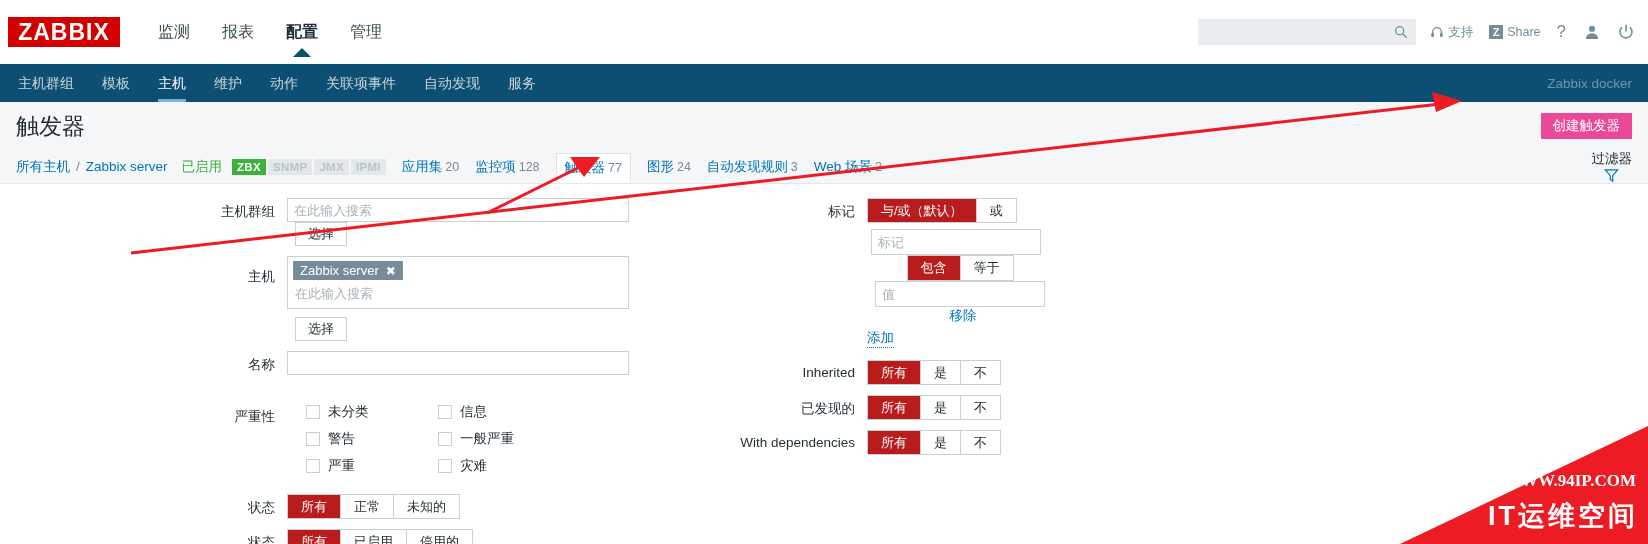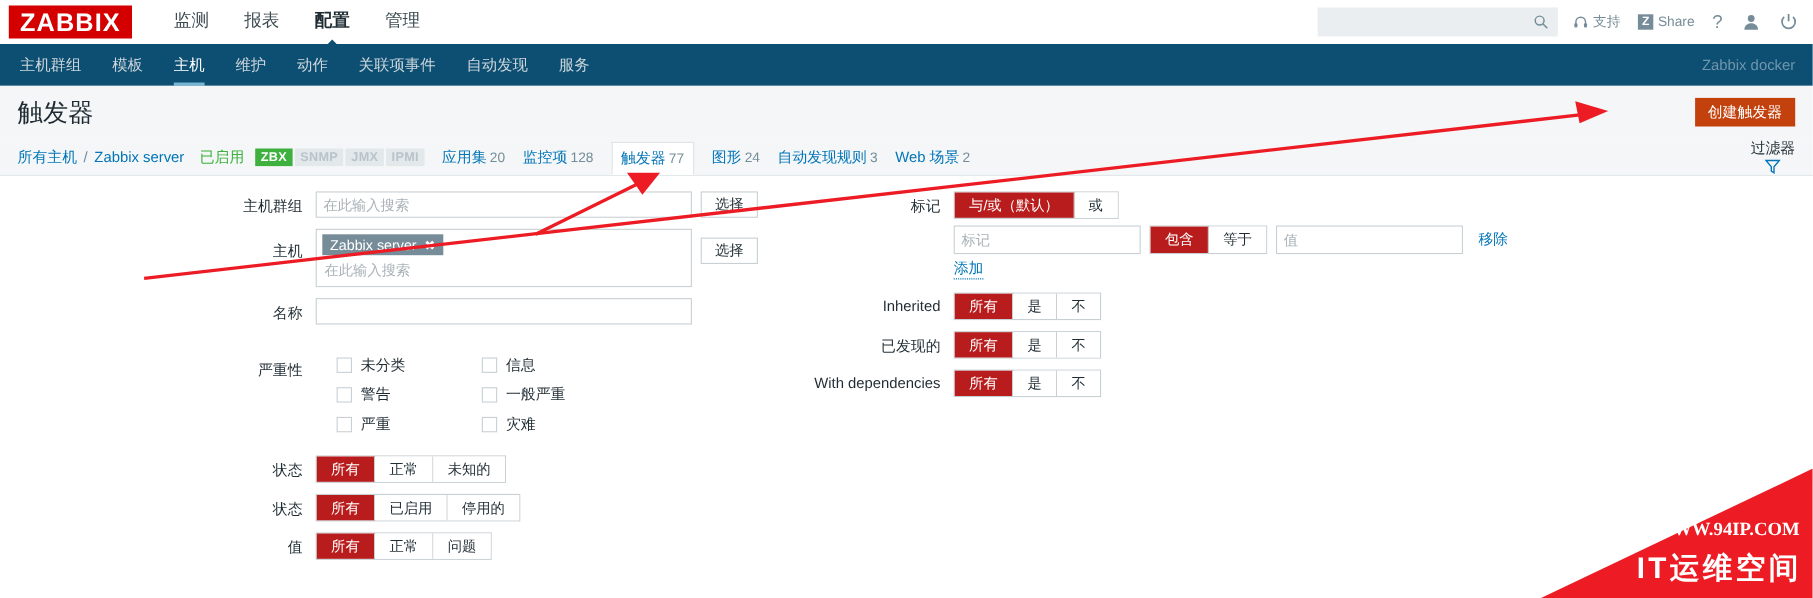--- a/index.html
+++ b/index.html
@@ -12,7 +12,7 @@
 
   
   .topbar{
-    height:40px; background:#fff; display:flex; align-items:center;
+    height:64px; background:#fff; display:flex; align-items:center;
     position:relative;
   }
   .logo{

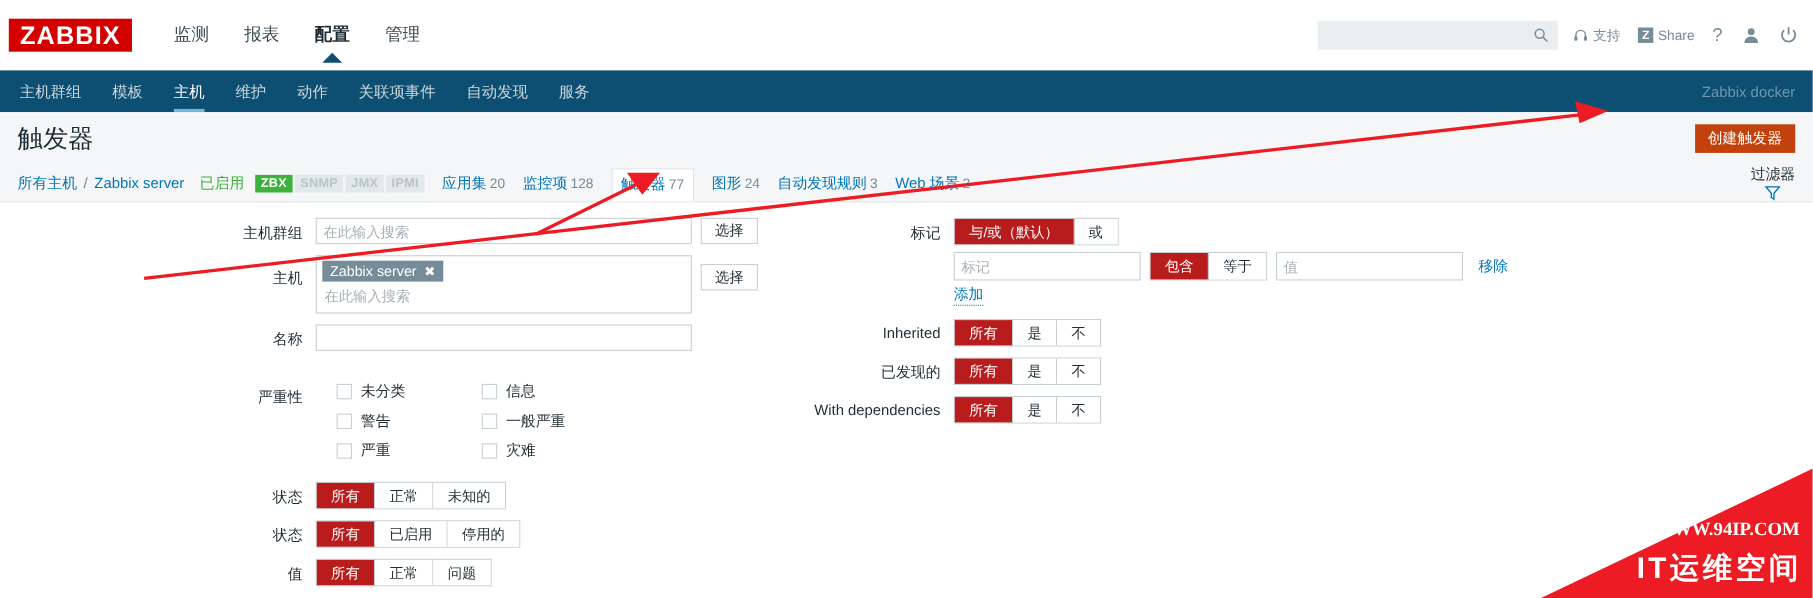--- a/index.html
+++ b/index.html
@@ -83,7 +83,7 @@
   }
   .hdr h1{ margin:0; font-size:23px; font-weight:normal; color:#1f2c33; }
   .createbtn{
-    margin-left:auto; background:#c2410c; color:#fff; border:0;
+    margin-left:auto; background:#ec4899; color:#fff; border:0;
     font-size:13.5px; padding:0 12px; height:26px; cursor:pointer;
     font-family:"Liberation Sans",sans-serif;
   }

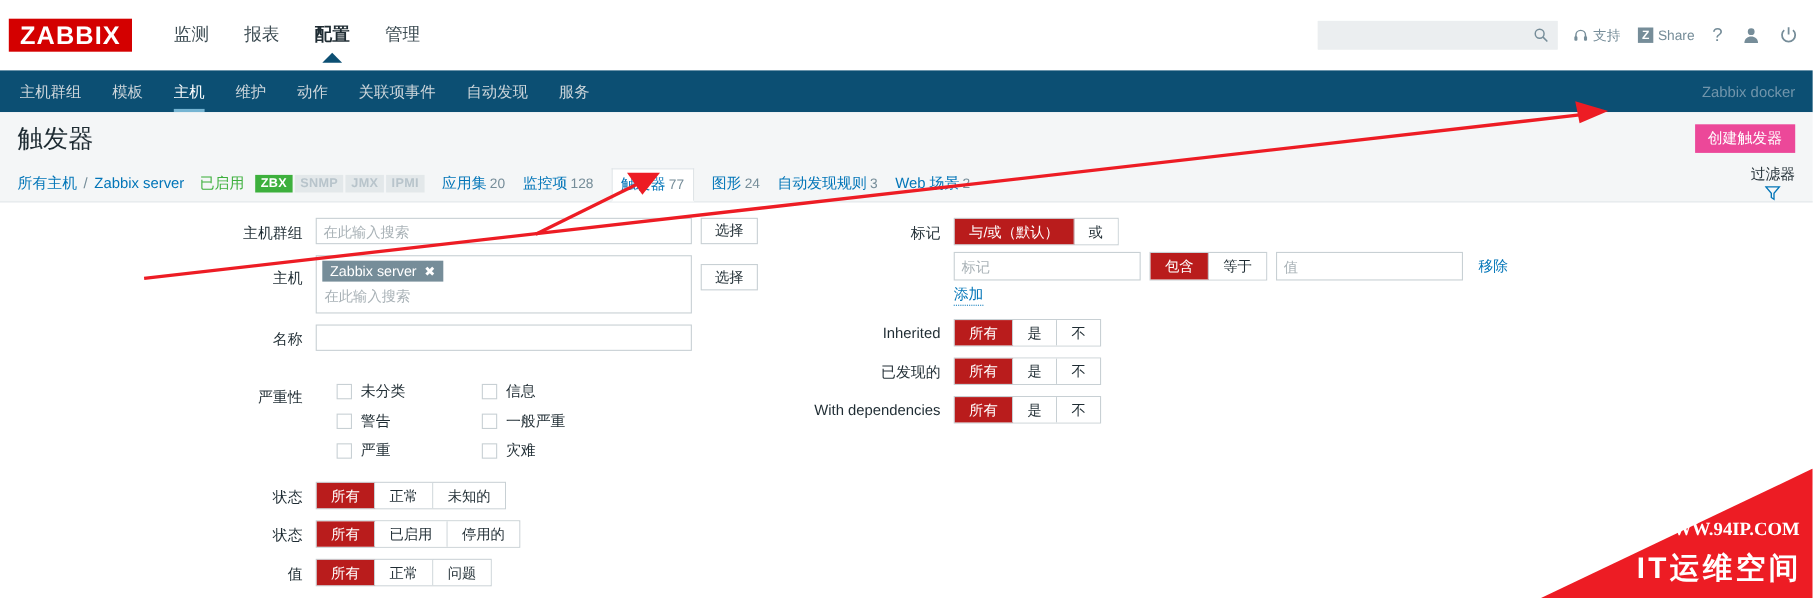--- a/index.html
+++ b/index.html
@@ -122,7 +122,7 @@
     text-align:right; font-size:13.5px; color:#1f2c33; padding-top:5px;
     flex:0 0 auto;
   }
-  .fld{ margin-left:12px; display:flex; align-items:flex-start; }
+  .fld{ margin-left:12px; display:flex; align-items:flex-start;flex-direction:column; }
   .inp{
     height:24px; border:1px solid #c8d0d4; background:#fff; font-size:13px;
     padding:0 6px; outline:none; color:#1f2c33;

